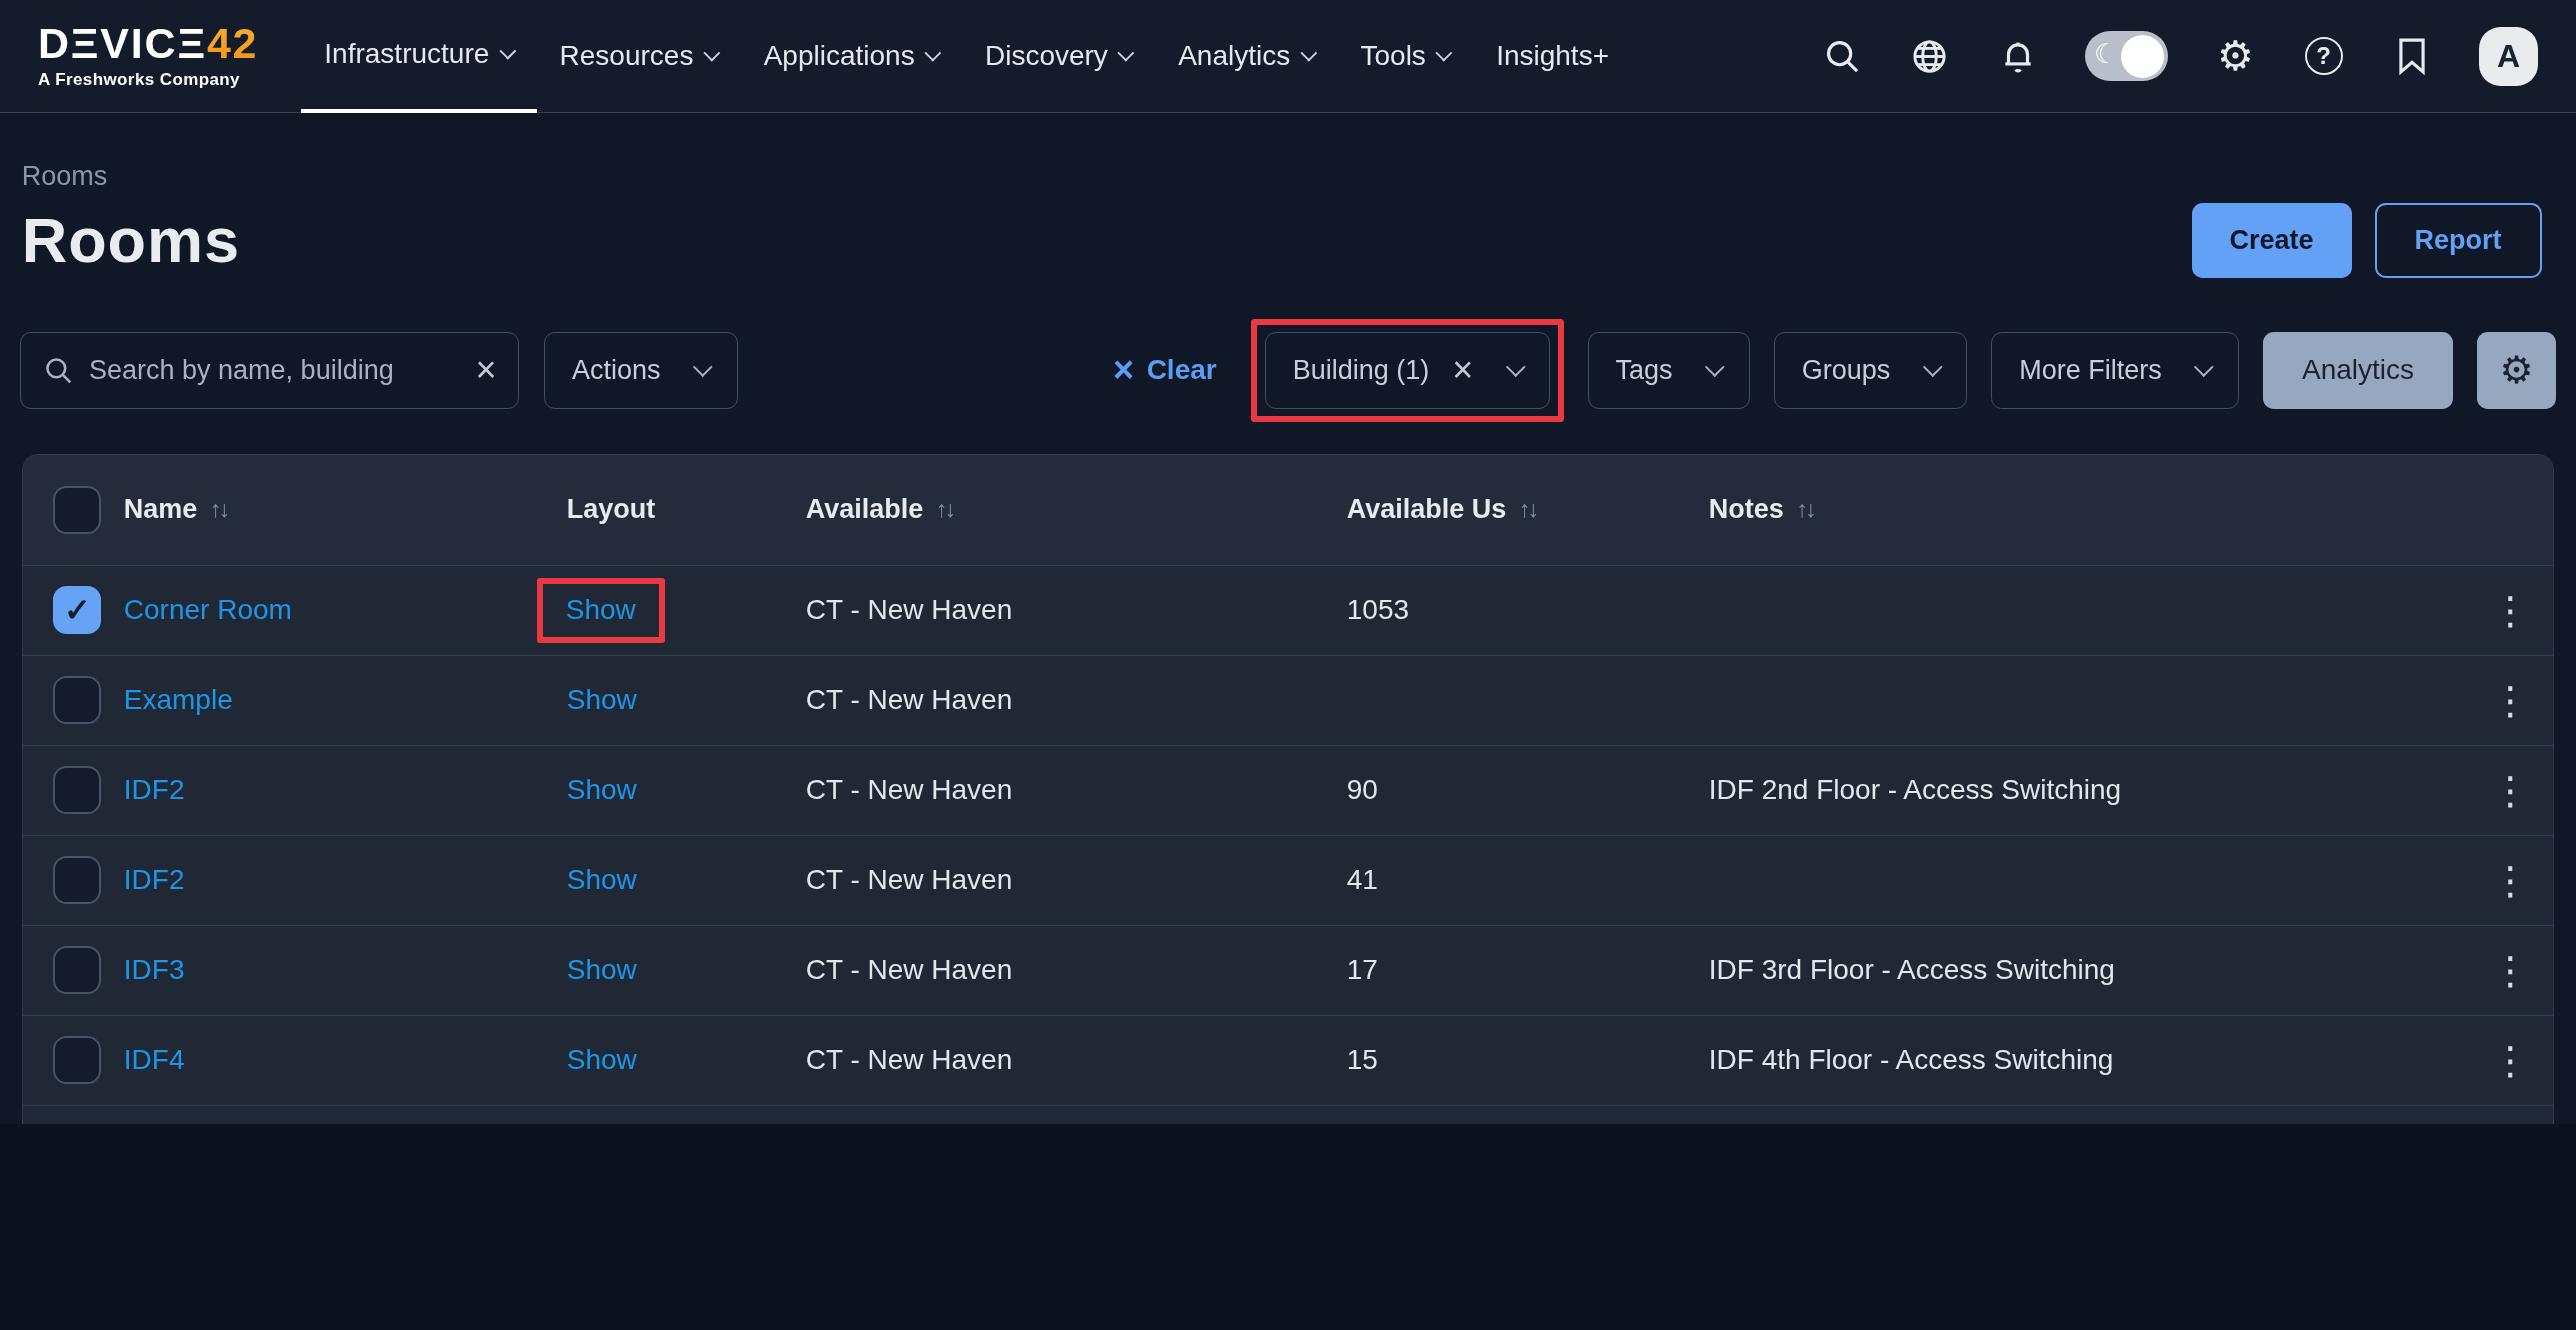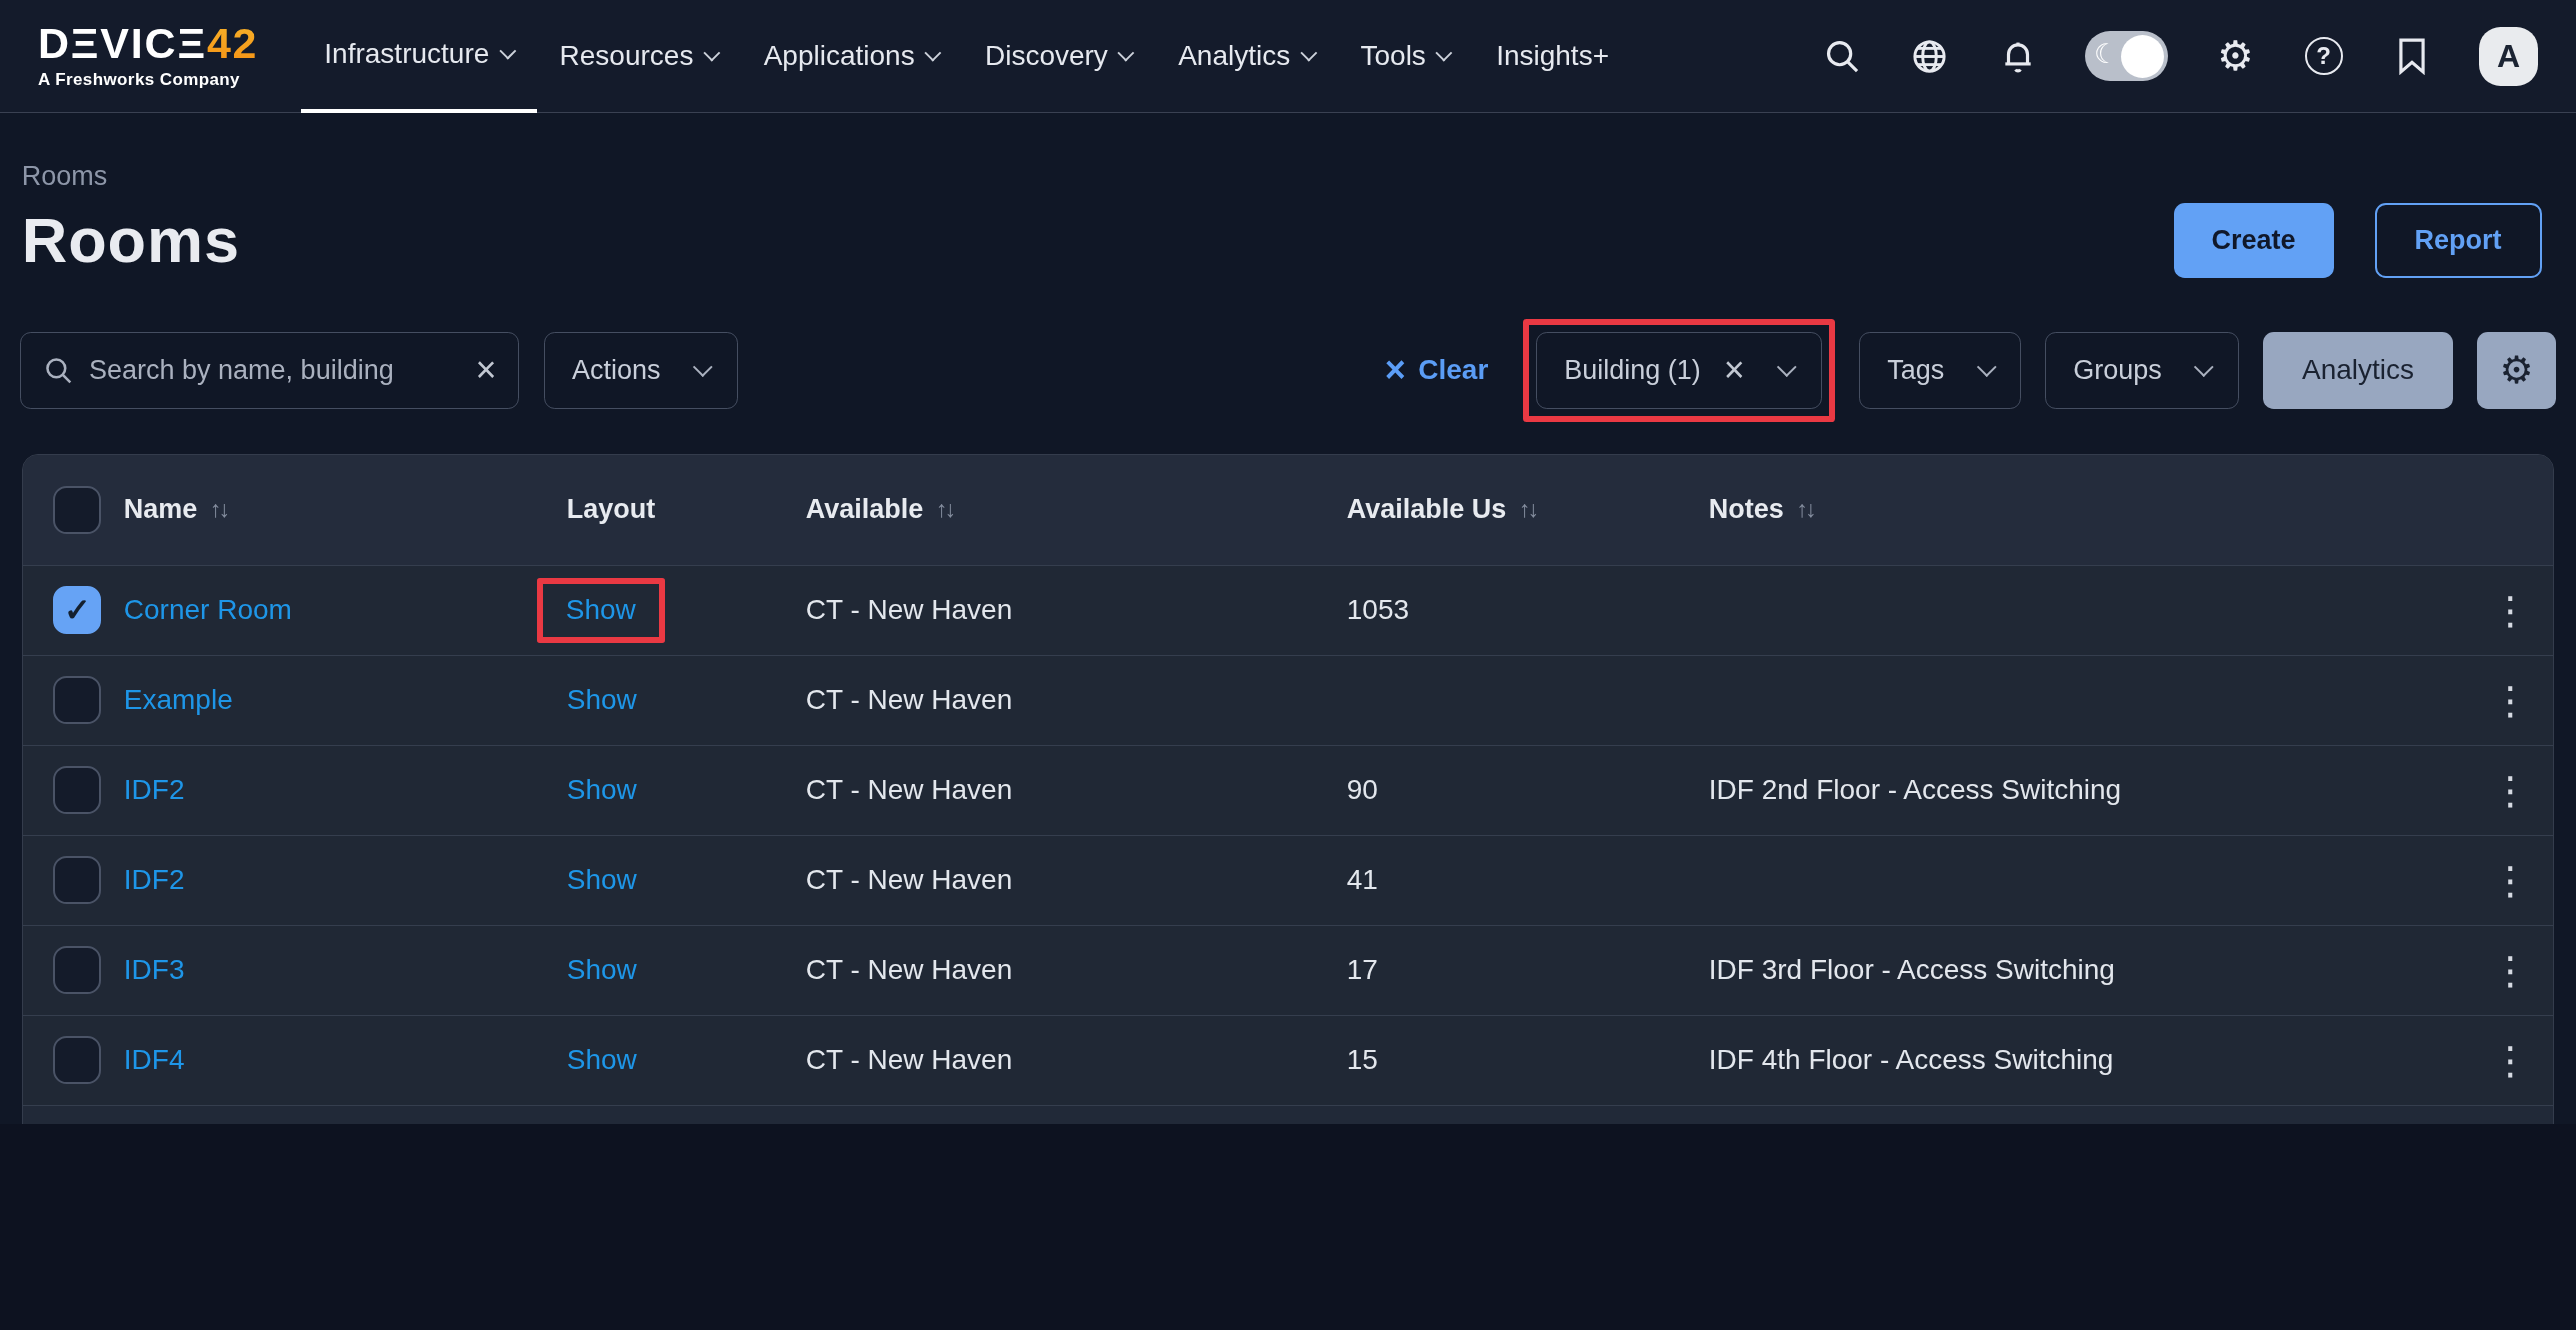--- a/index.html
+++ b/index.html
@@ -40,7 +40,7 @@
   .breadcrumb { margin-top:48px; padding-left:1.8px; font-size:27px; color:#8d96a8; }
   .title-row { margin-top:10.8px; display:flex; align-items:center; }
   .page-title { font-size:63px; font-weight:bold; color:#e9ebf0; letter-spacing:0.9px; padding-left:1.8px; }
-  .title-actions { margin-left:auto; display:flex; gap:41px; padding-right:14.4px; }
+  .title-actions { margin-left:auto; display:flex; gap:23px; padding-right:14.4px; }
   .btn { height:75px; border-radius:10.8px; font-size:27px; display:flex; align-items:center; justify-content:center;
          padding:0 38px; cursor:pointer; }
   .btn-primary { background:#62a1f5; color:#10182a; font-weight:bold; }

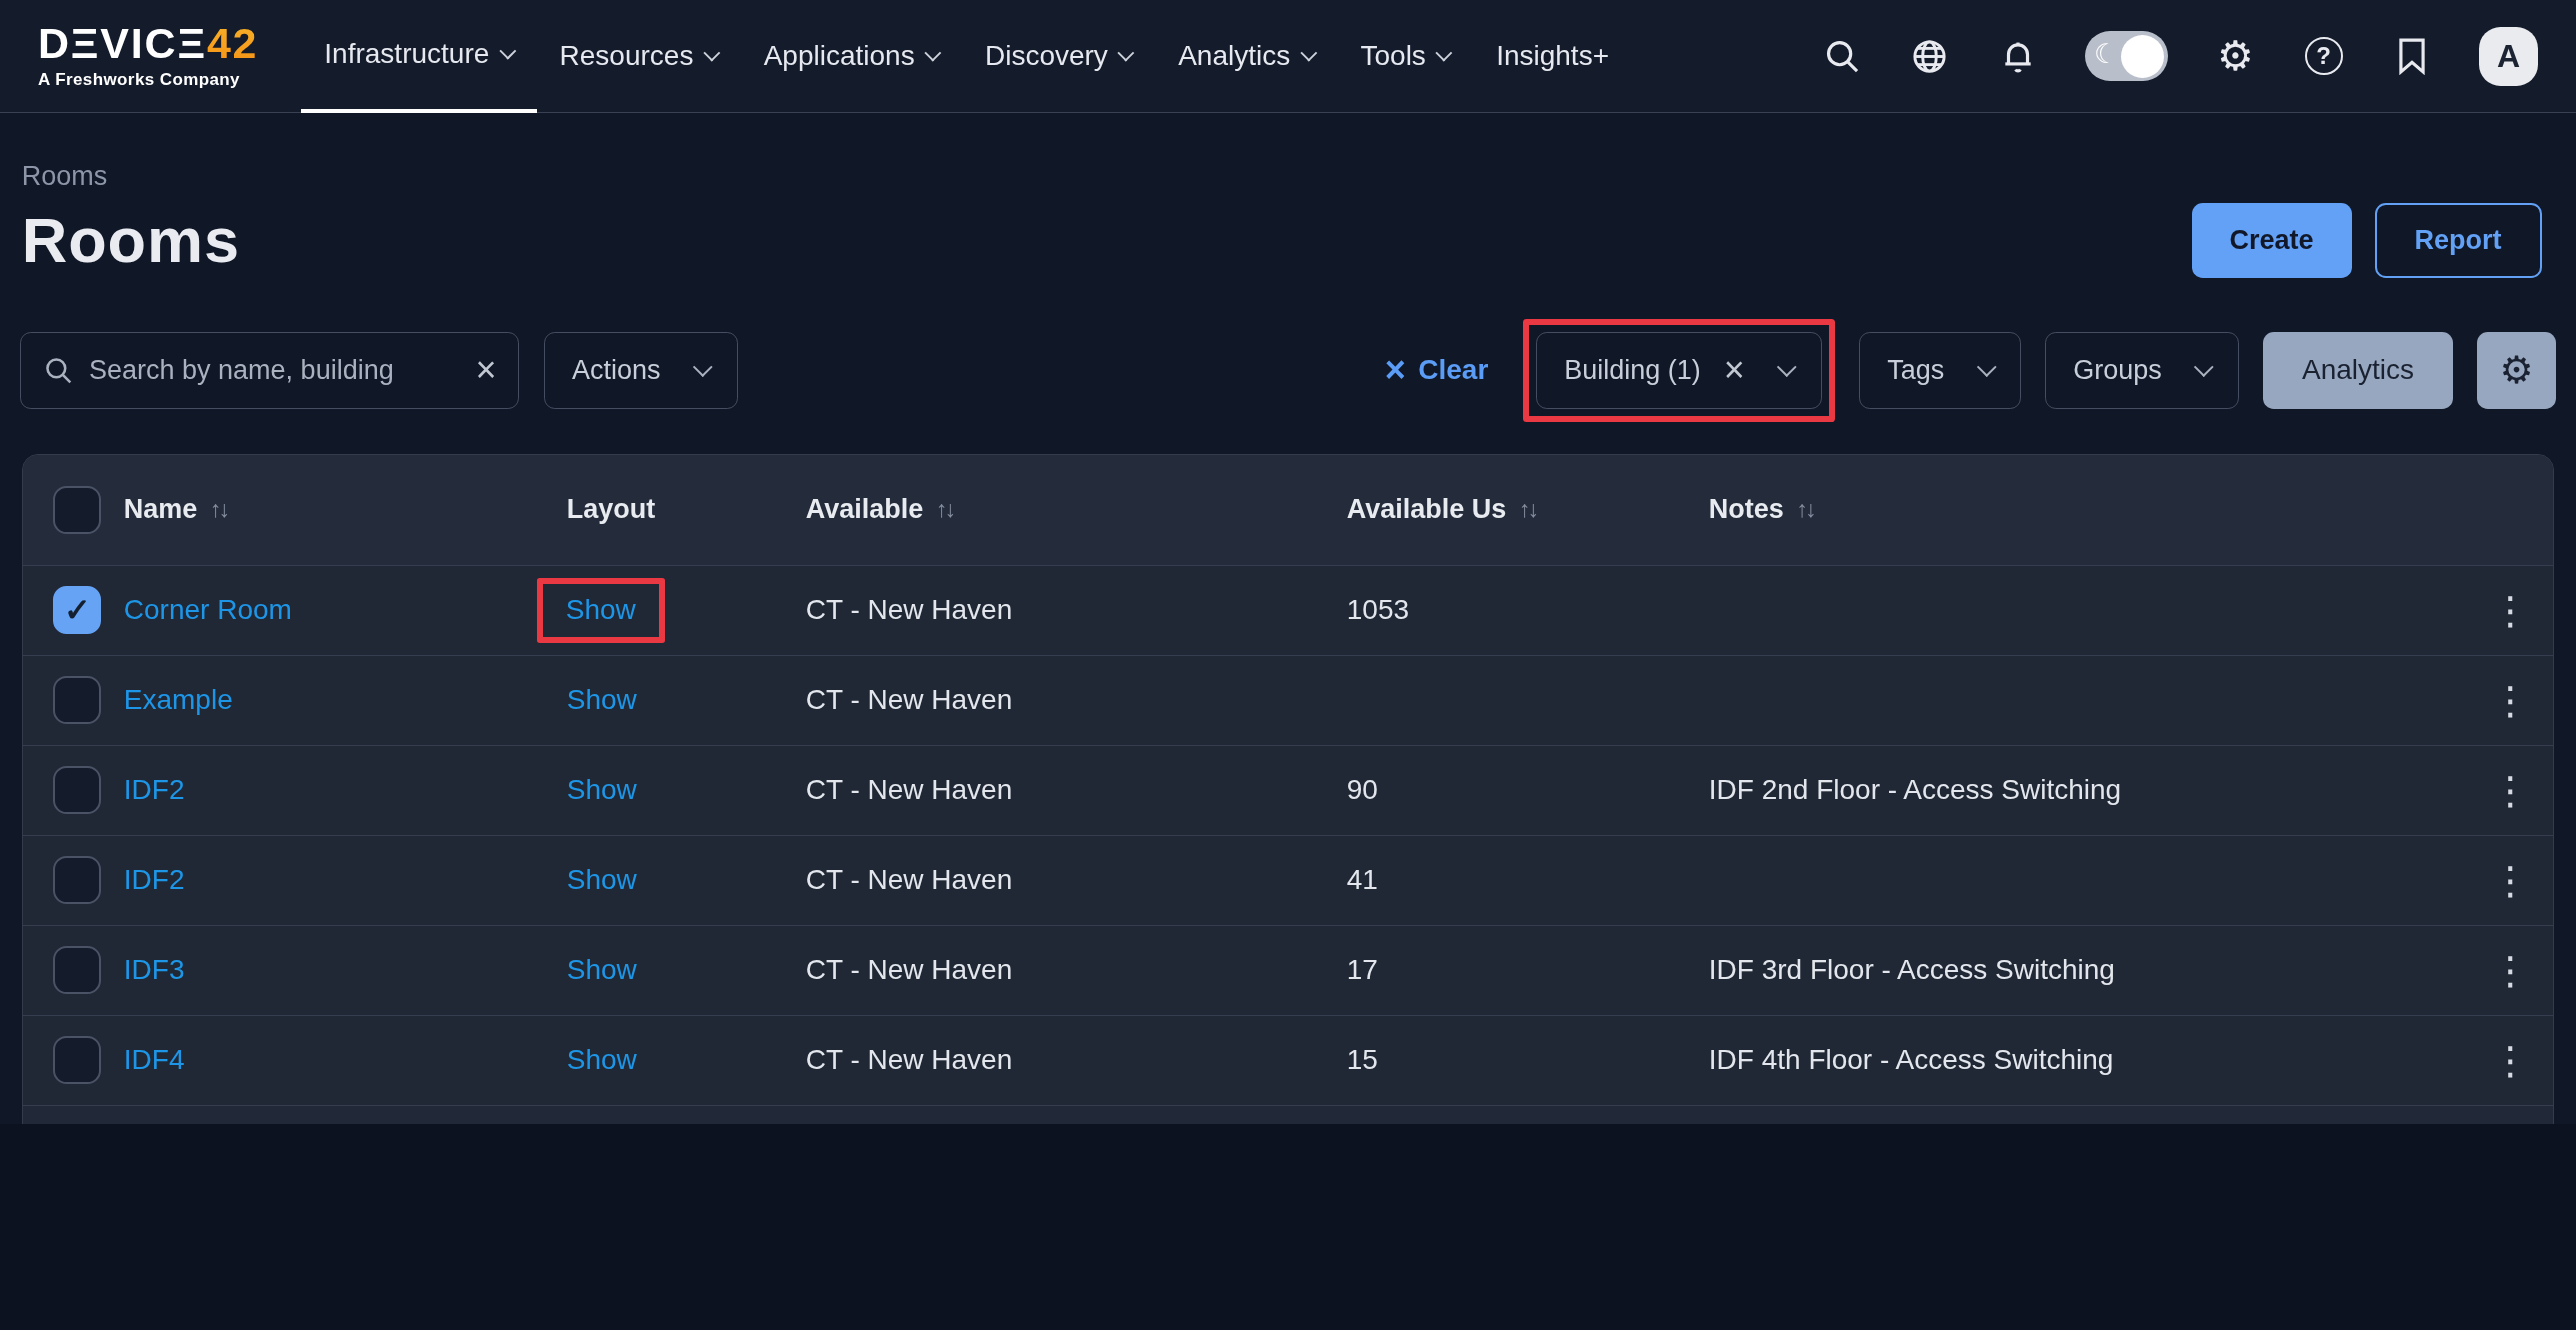--- a/index.html
+++ b/index.html
@@ -221,6 +221,10 @@
           <span>Groups</span>
             <span class="chev"></span>
         </div>
+        <div class="dropdown">
+          <span>More Filters</span>
+            <span class="chev"></span>
+        </div>
         <div class="btn-advanced">Analytics</div>
         <div class="gear-btn">
             <span class="gear-glyph">⚙</span>

